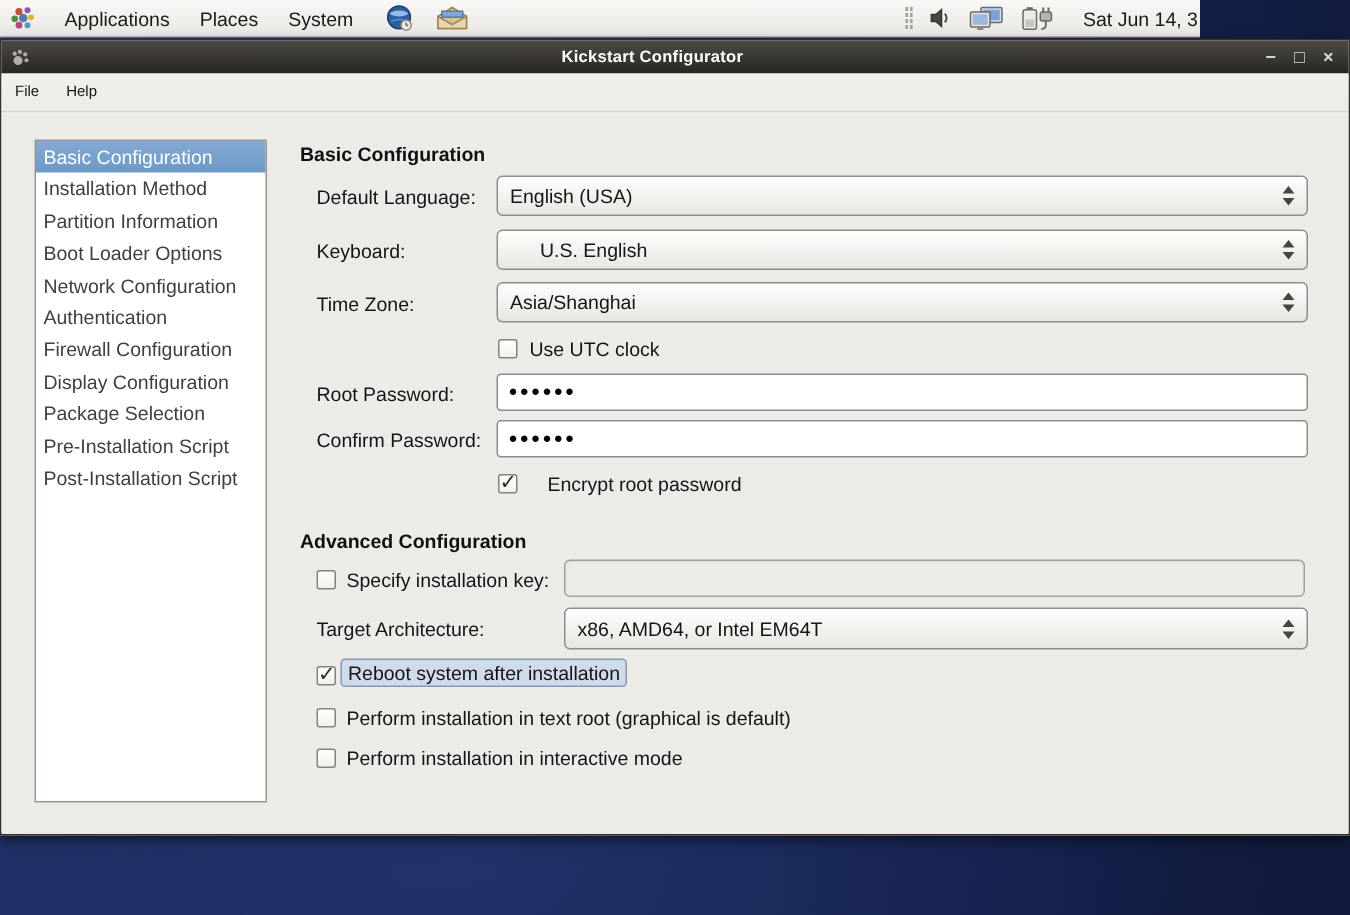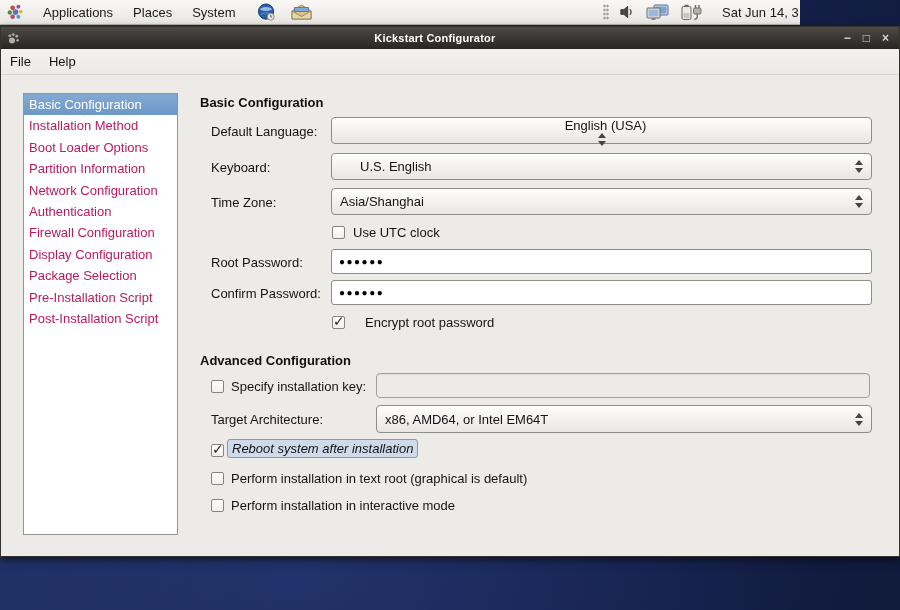--- a/index.html
+++ b/index.html
@@ -45,7 +45,7 @@
   .menubar{
     height:25px;background:linear-gradient(#f3f1ee,#edebe8);
     border-bottom:1px solid #d8d5cf;
-    display:flex;align-items:center;font-size:13px;color:#121212;text-align:right;
+    display:flex;align-items:center;font-size:10px;color:#121212;text-align:right;
   }
   .menubar-item{padding:0 9px;height:100%;display:flex;align-items:center;}
   .content{position:relative;height:480px;background:#edebe8;}

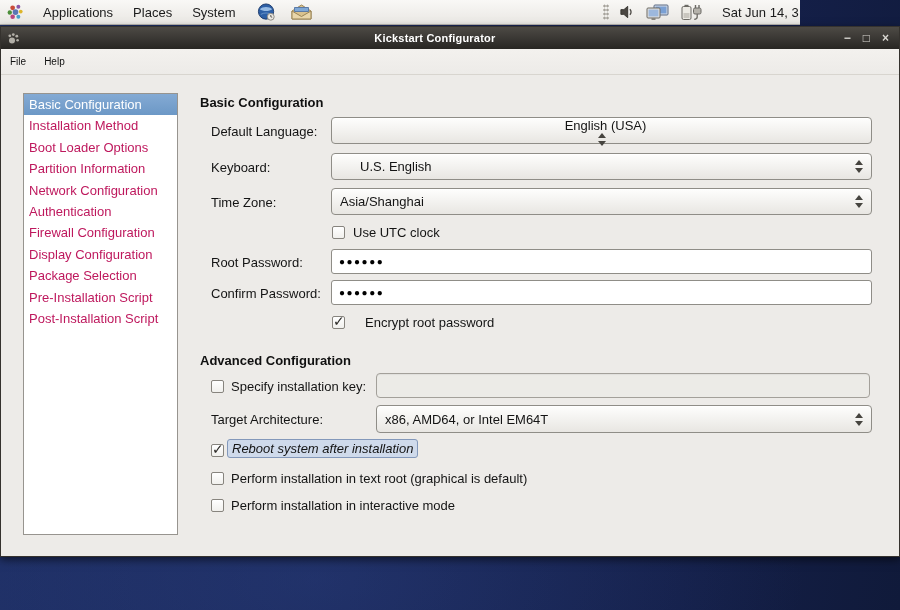--- a/index.html
+++ b/index.html
@@ -56,7 +56,7 @@
   }
   .side-item{
     height:21.4px;line-height:21.4px;padding-left:5px;
-    font-size:13px;color:#be185d;white-space:nowrap;cursor:default;
+    font-size:13px;color:#404040;white-space:nowrap;cursor:default;
   }
   .side-item.selected{
     background:linear-gradient(#84aad4,#6c98c6);color:#ffffff;

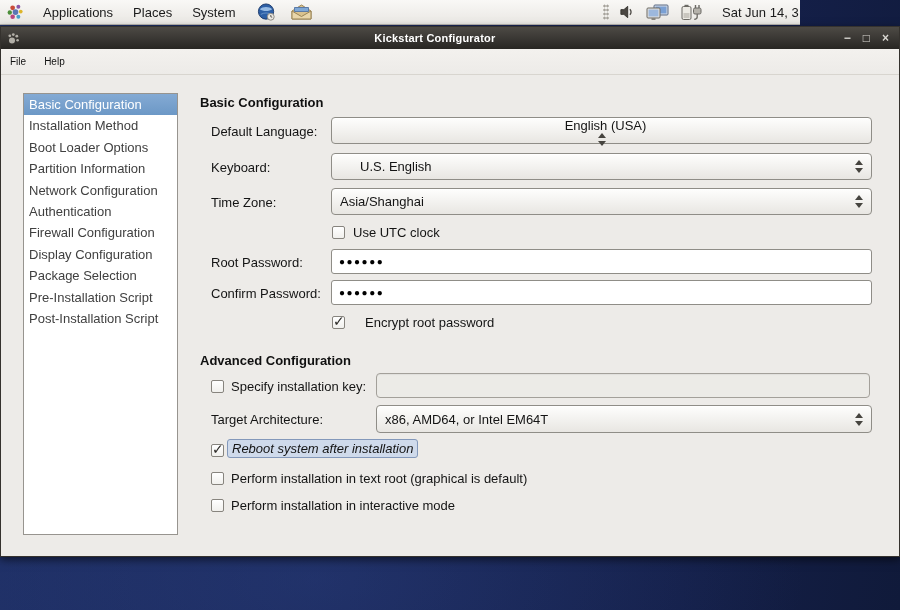--- a/index.html
+++ b/index.html
@@ -212,7 +212,7 @@
     <div class="h-section" style="top:20px;">Basic Configuration</div>
 
     <div class="flabel" style="left:210px;top:49px;">Default Language:</div>
-    <div class="combo" style="left:330px;top:42px;width:541px;flex-direction:column;">
+    <div class="combo" style="left:330px;top:42px;width:541px;">
       <span class="combo-value">English (USA)</span>
       <span class="spin">
           <span class="arr-up"></span>

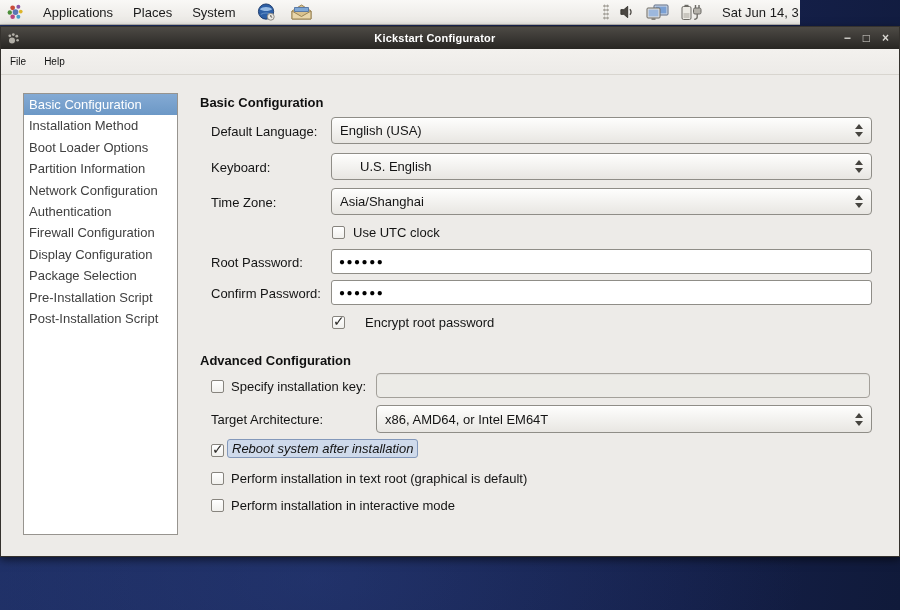--- a/index.html
+++ b/index.html
@@ -198,8 +198,8 @@
     <div class="sidebar">
       <div class="side-item selected">Basic Configuration</div>
       <div class="side-item">Installation Method</div>
+      <div class="side-item">Partition Information</div>
       <div class="side-item">Boot Loader Options</div>
-      <div class="side-item">Partition Information</div>
       <div class="side-item">Network Configuration</div>
       <div class="side-item">Authentication</div>
       <div class="side-item">Firewall Configuration</div>

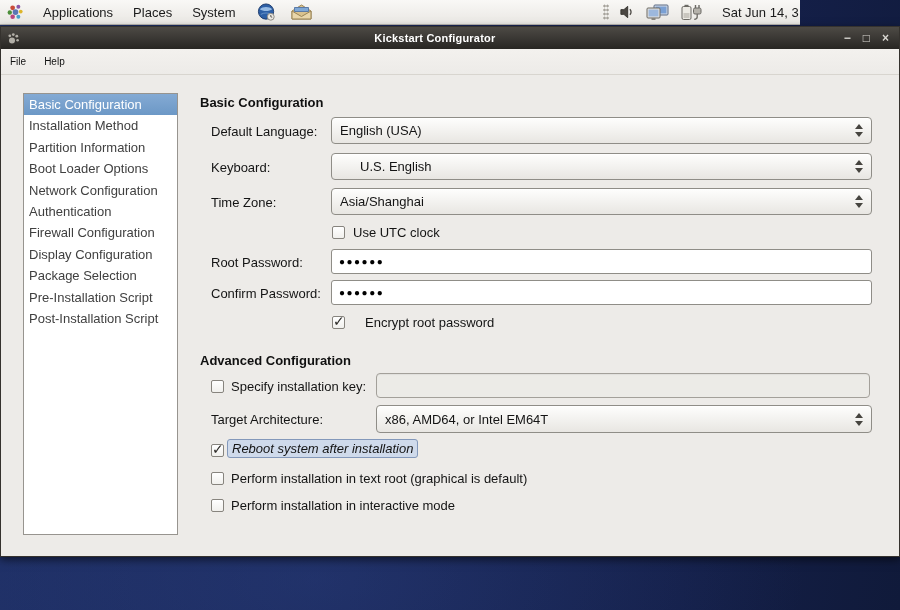--- a/index.html
+++ b/index.html
@@ -96,7 +96,6 @@
     position:absolute;font-size:13px;color:#141414;white-space:nowrap;
     background:#cfdaeb;border:1px solid #8398ba;border-radius:3px;
     padding:1px 4px;
-    font-style:italic;
   }
 </style>
 </head>

